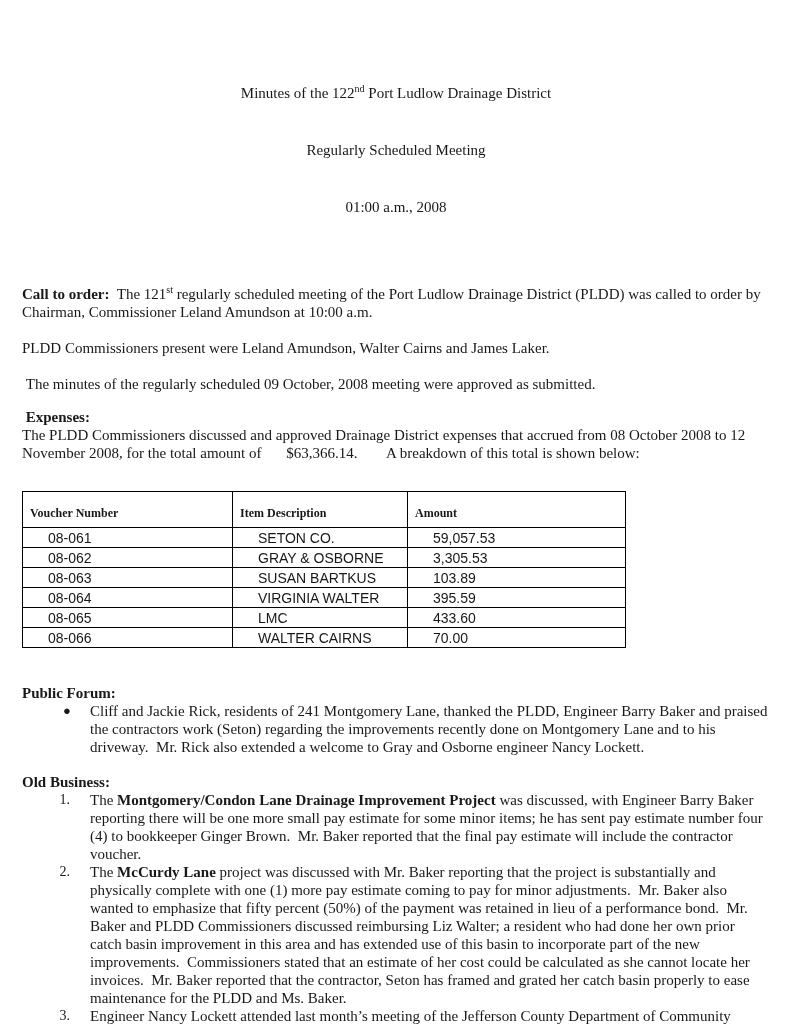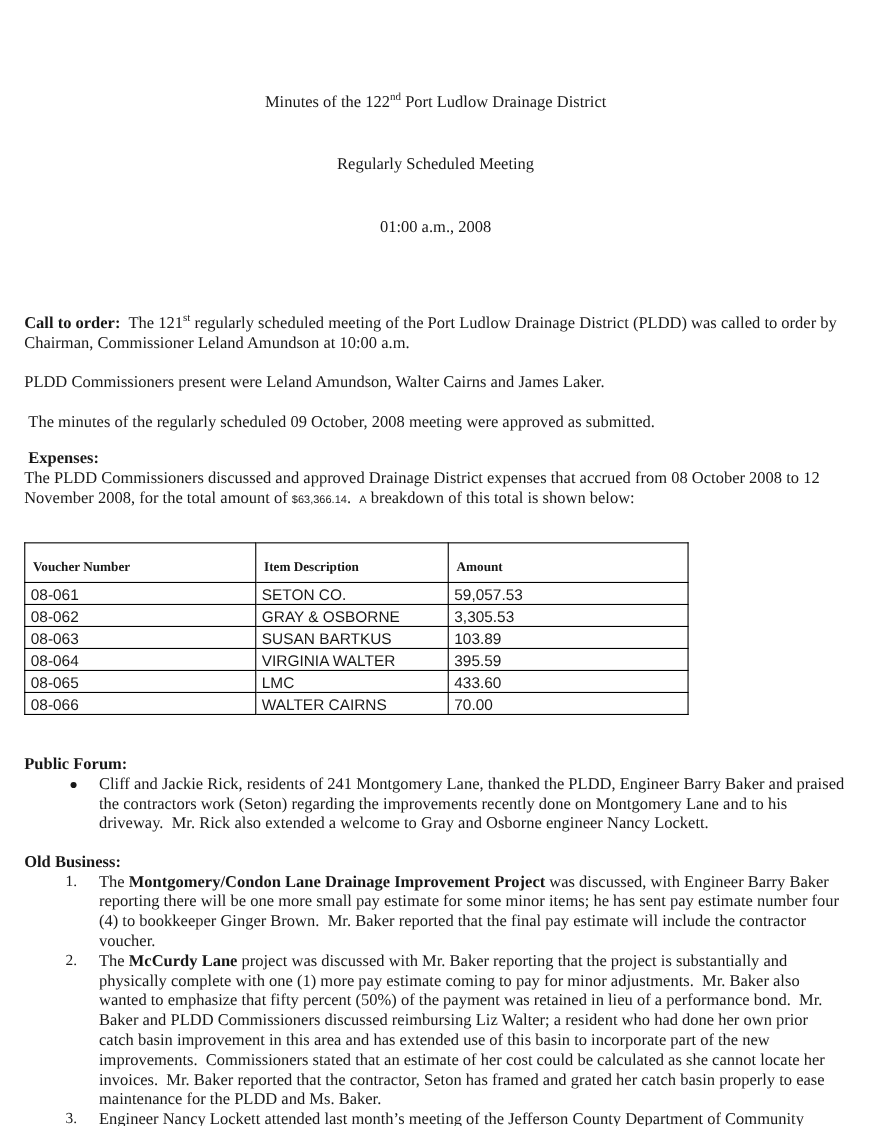--- a/index.html
+++ b/index.html
@@ -23,7 +23,7 @@
   .title-block { text-align: center; line-height: 19px; white-space: pre-wrap; }
   .b { font-weight: bold; }
   .sup { font-size: 10px; vertical-align: super; line-height: 0; }
-  .sans { font-family: Liberation Sans, sans-serif; font-size: 10px; }
+  .sans { font-family: Liberation Serif, serif; font-size: 15px; margin-left: 21px; }
   .heading { font-weight: bold; white-space: pre-wrap; }
   .mt30 { margin-top: 30px; }
   .mt24 { margin-top: 36px; }

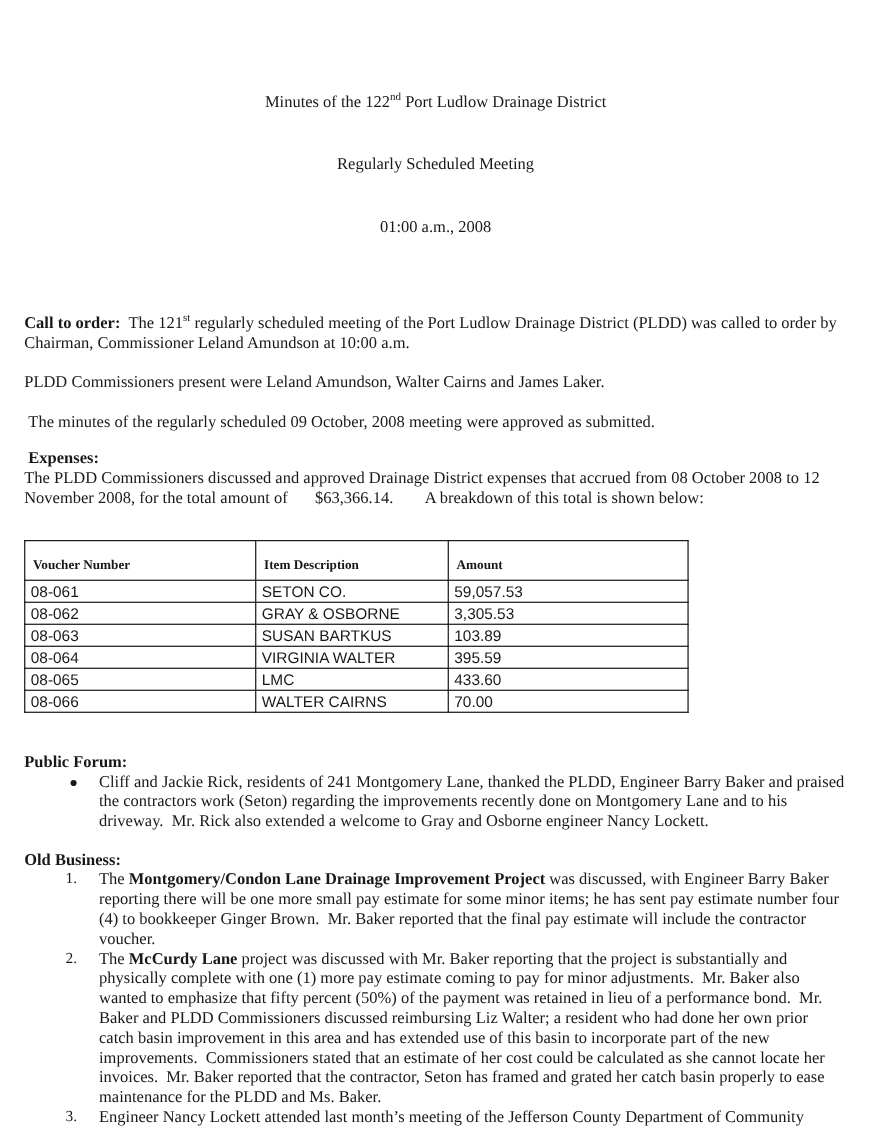--- a/index.html
+++ b/index.html
@@ -49,7 +49,7 @@
     font-family: "Liberation Sans", sans-serif;
     font-size: 14px;
     line-height: 18px;
-    padding: 1px 4px 0px 5px;
+    padding: 1px 4px 0px 25px;
     white-space: nowrap;
   }
   table.expenses td.amount { padding-right: 52px; }

